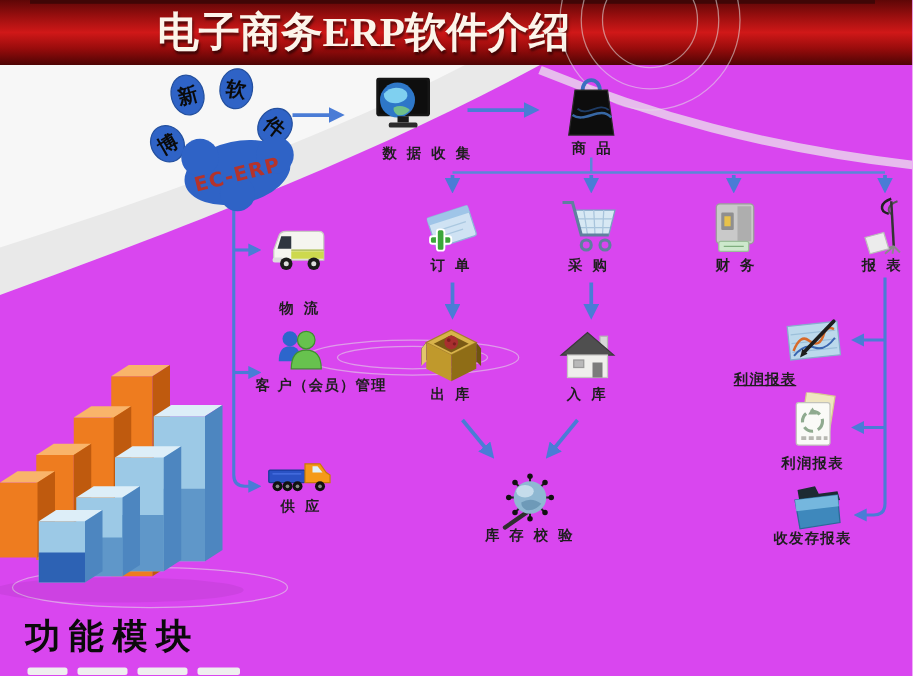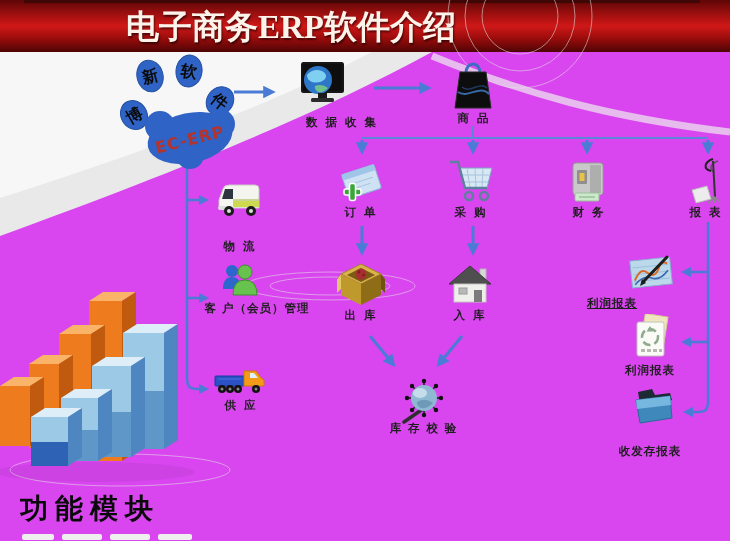--- a/index.html
+++ b/index.html
@@ -369,7 +369,7 @@
   <div class="lbl" style="left:241px;top:398px;z-index:5;text-align:center;">供  应</div>
   <div class="lbl" style="left:361px;top:308px;z-index:5;">出  库</div>
   <div class="lbl" style="left:470px;top:308px;z-index:5;">入  库</div>
-  <div class="lbl" style="left:424px;top:421px;z-index:5;font-family:Liberation Serif, serif;">库 存 校 验</div>
+  <div class="lbl" style="left:424px;top:421px;z-index:5;">库 存 校 验</div>
   <div class="lbl" style="left:612px;top:296px;z-index:5;letter-spacing:1px;text-decoration:underline;">利润报表</div>
   <div class="lbl" style="left:650px;top:363px;z-index:5;letter-spacing:1px;">利润报表</div>
   <div class="lbl" style="left:650px;top:423px;z-index:5;letter-spacing:1px;margin-top:21px;">收发存报表</div>

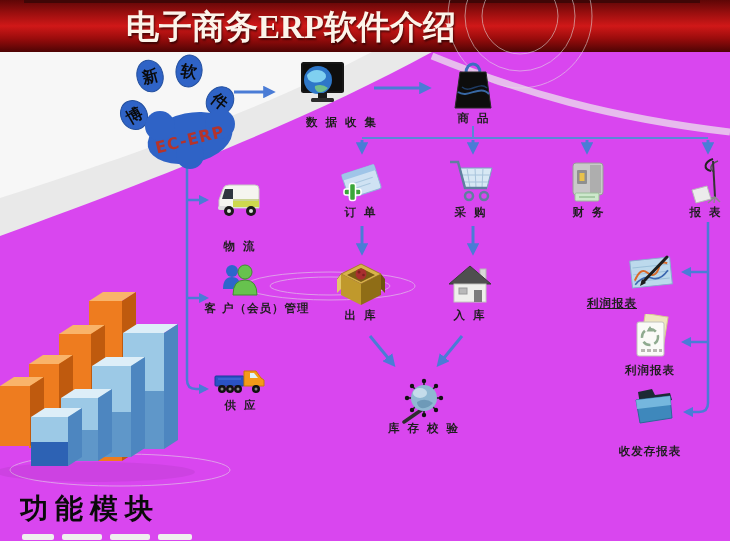--- a/index.html
+++ b/index.html
@@ -372,7 +372,7 @@
   <div class="lbl" style="left:424px;top:421px;z-index:5;">库 存 校 验</div>
   <div class="lbl" style="left:612px;top:296px;z-index:5;letter-spacing:1px;text-decoration:underline;">利润报表</div>
   <div class="lbl" style="left:650px;top:363px;z-index:5;letter-spacing:1px;">利润报表</div>
-  <div class="lbl" style="left:650px;top:423px;z-index:5;letter-spacing:1px;margin-top:21px;">收发存报表</div>
+  <div class="lbl" style="left:650px;top:423px;z-index:5;letter-spacing:1px;">收发存报表</div>
 
   <div class="heading">功能模块</div>
 

